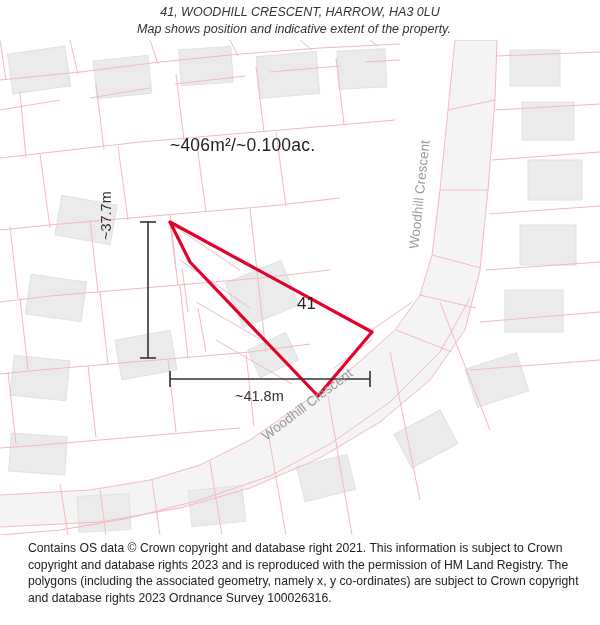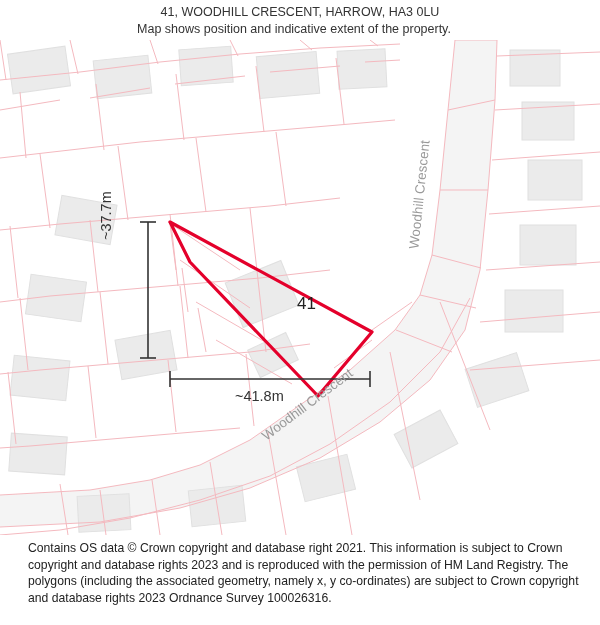--- a/index.html
+++ b/index.html
@@ -26,6 +26,7 @@
     width: 600px;
     height: 40px;
     text-align: center;
+    font-style: italic;
   }
   .header .title {
     margin: 5px 0 0 0;

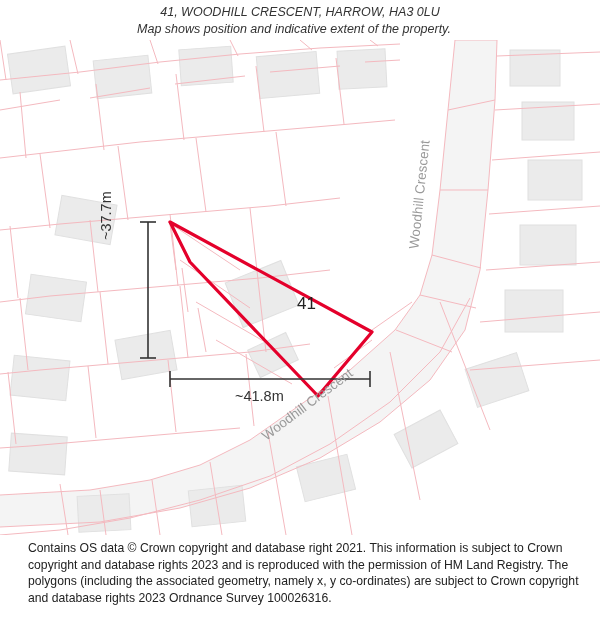--- a/index.html
+++ b/index.html
@@ -195,6 +195,7 @@
       <text class="street-name" x="310" y="368" transform="rotate(-37 310 368)" text-anchor="middle">Woodhill Crescent</text>
     </svg>
 
+    <div class="map-label area-label">~406m²/~0.100ac.</div>
     <div class="map-label plot-number">41</div>
     <div class="map-label dim-horizontal">~41.8m</div>
     <div class="map-label dim-vertical">~37.7m</div>

